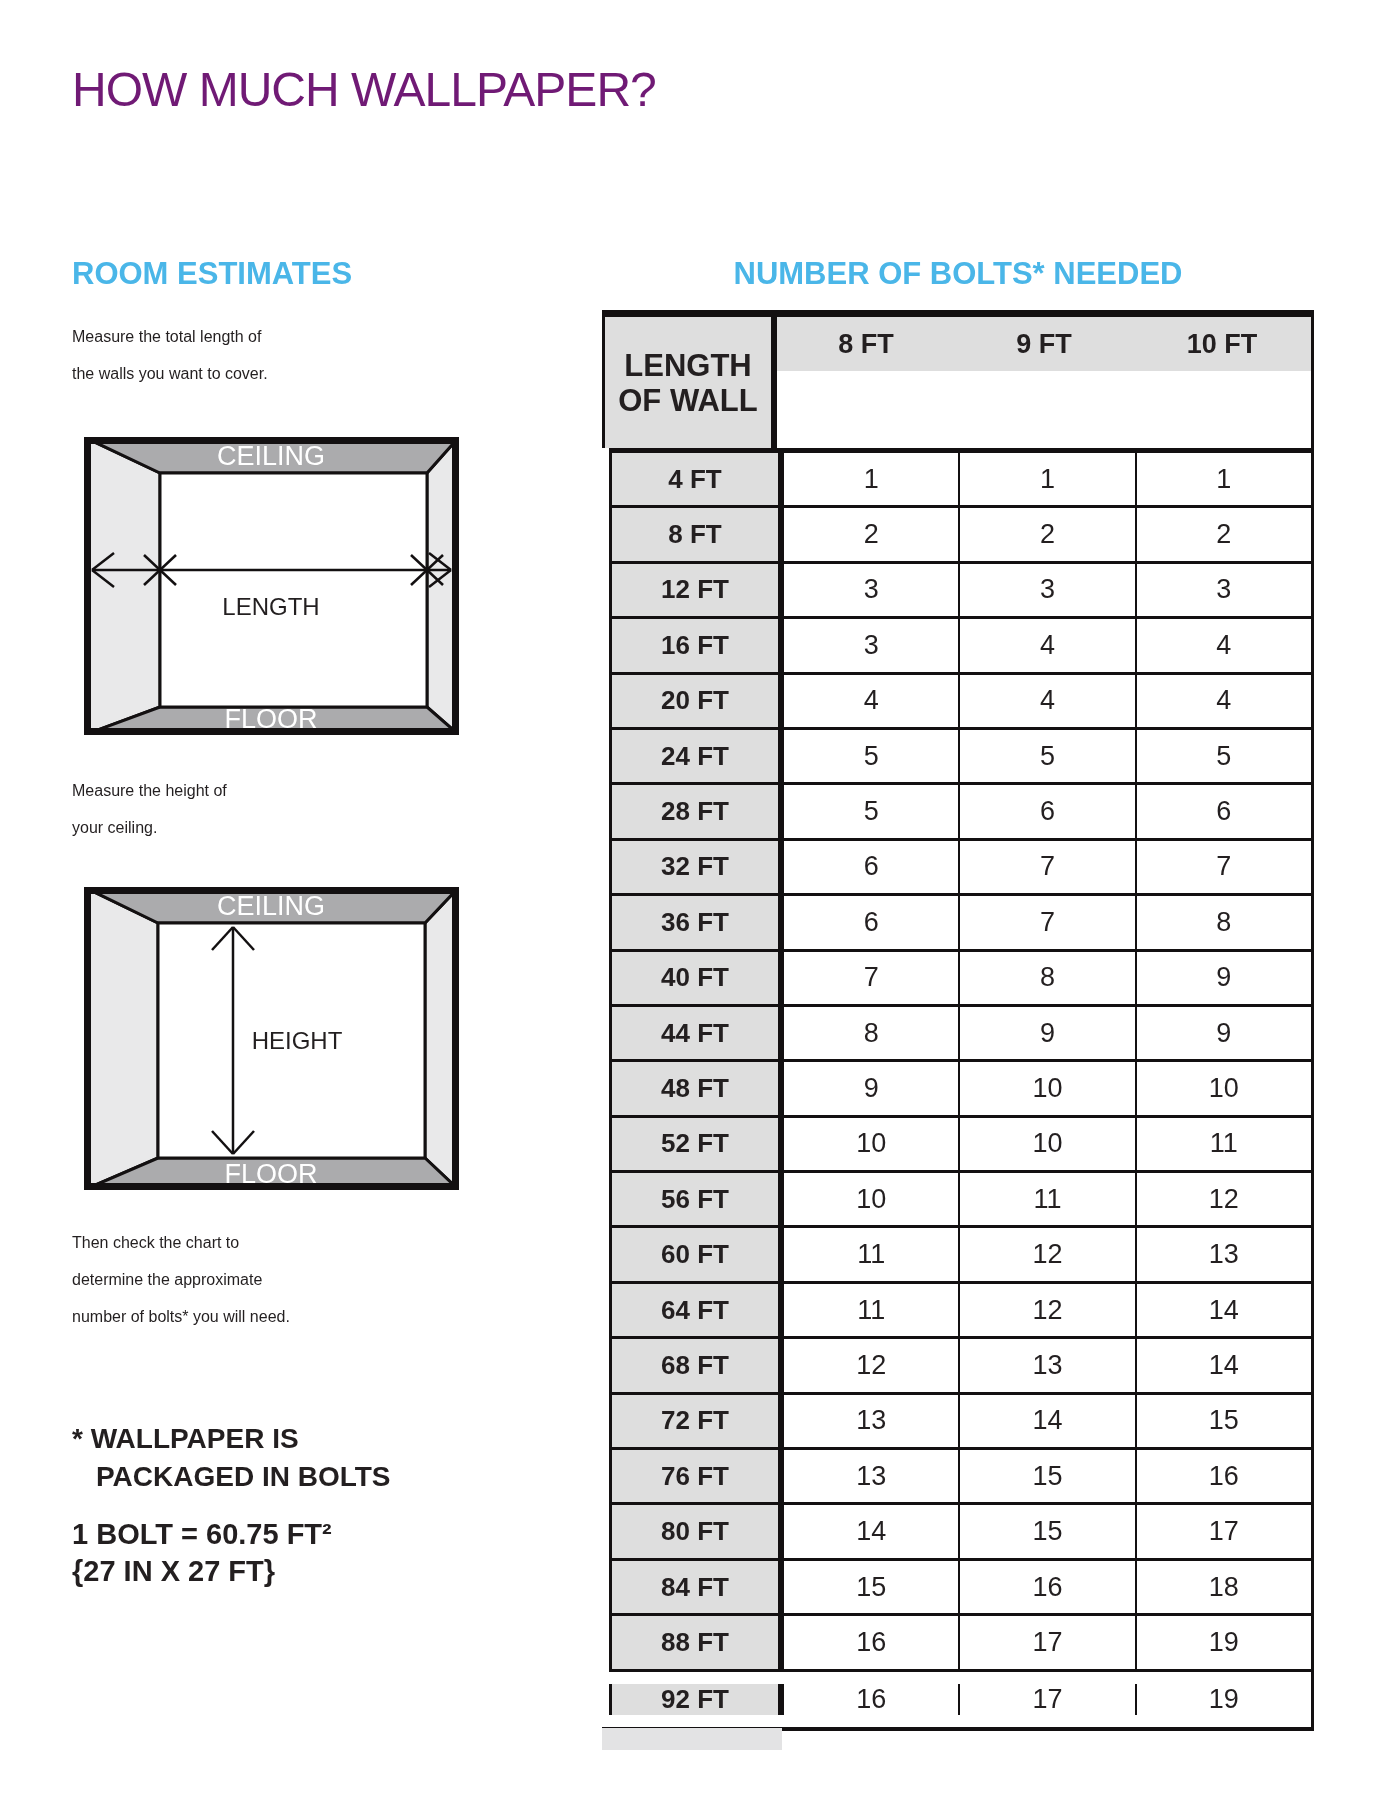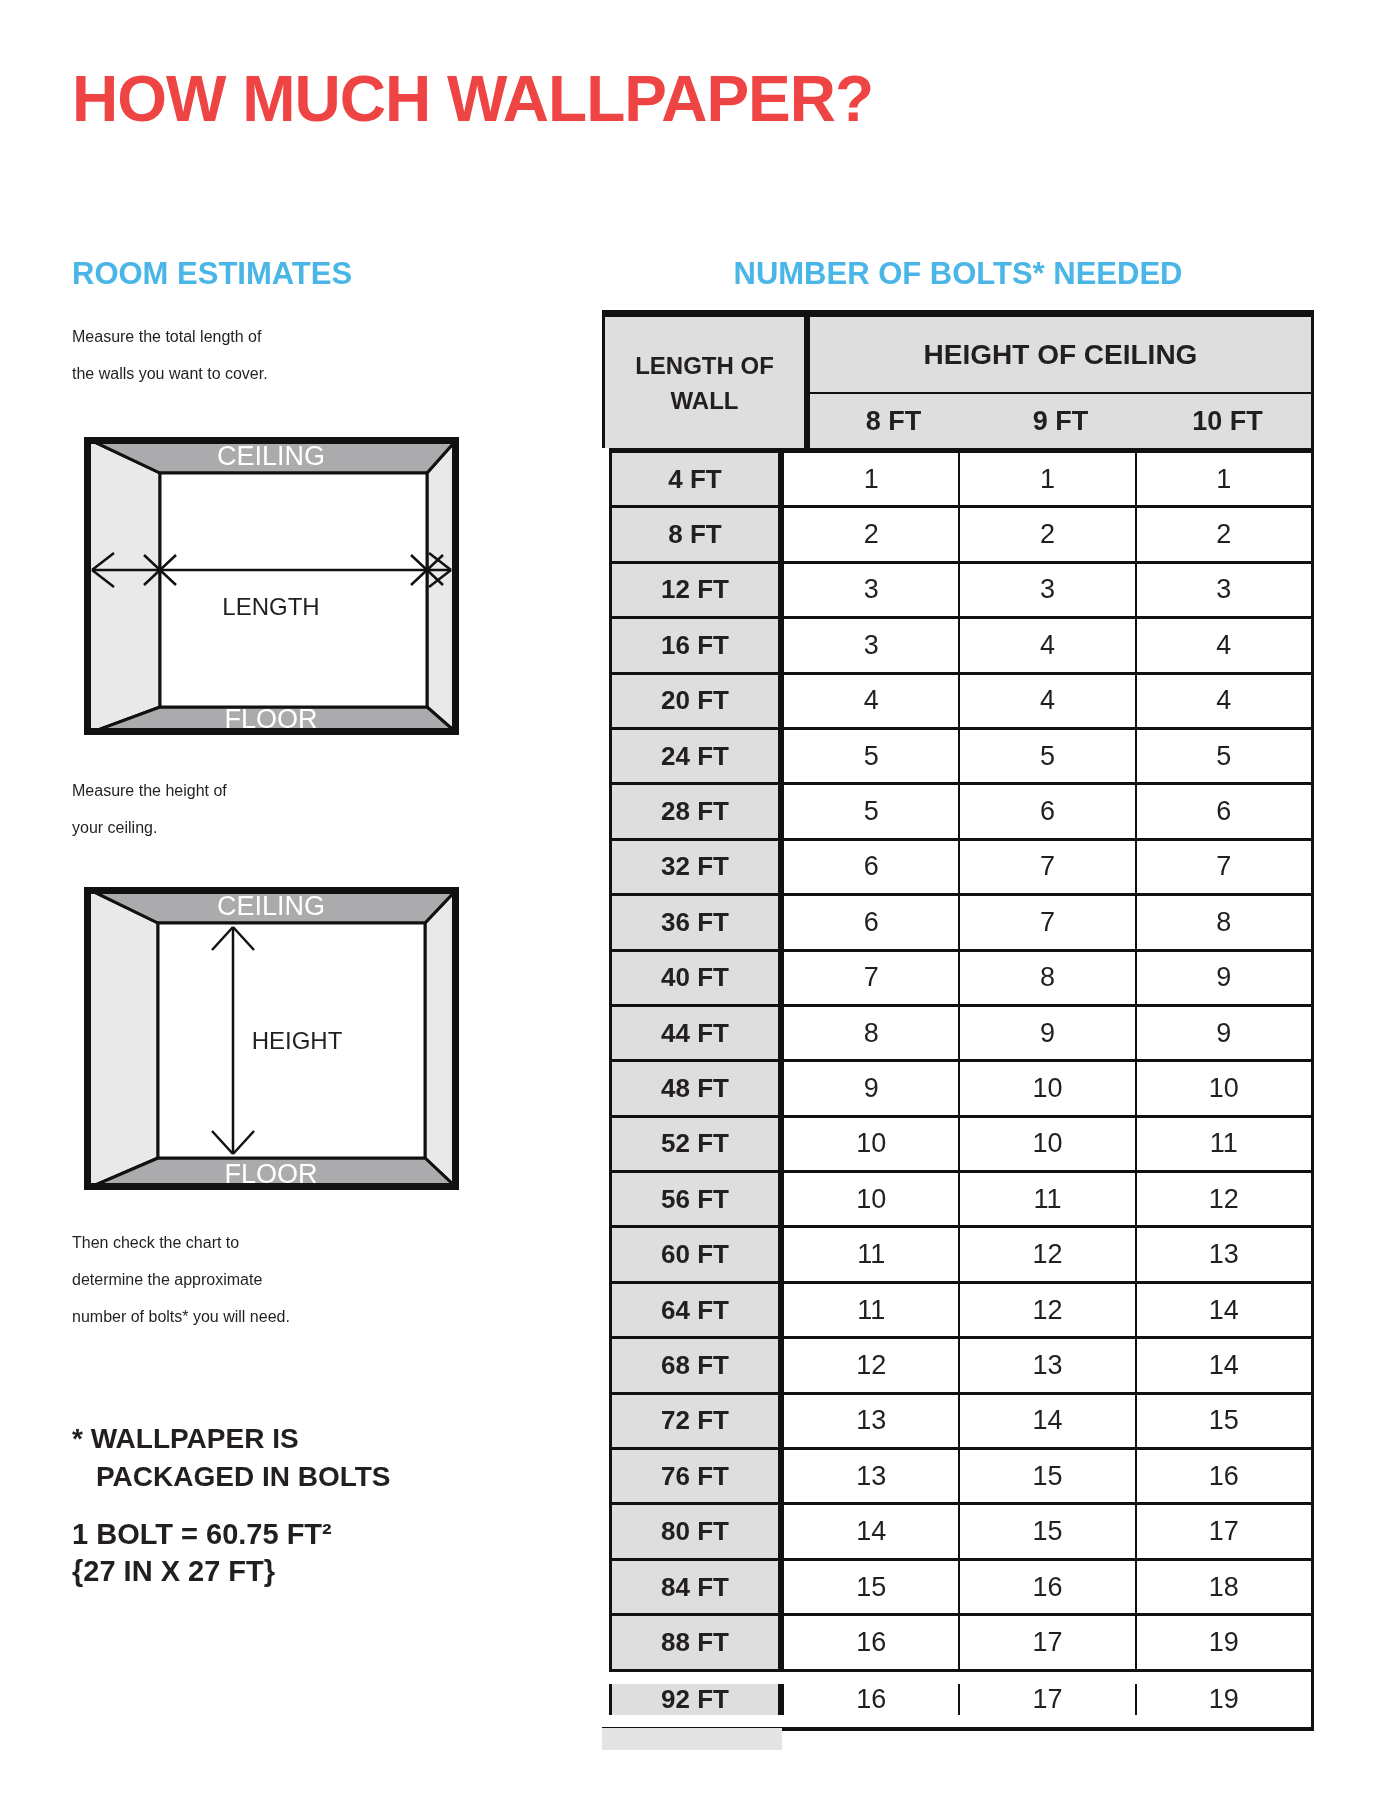--- a/index.html
+++ b/index.html
@@ -13,8 +13,8 @@
   
   .page-title{
     left:72px;top:62px;
-    font-size:64px;font-weight:bold;letter-spacing:-1px;
-    color:#ef4444;white-space:nowrap;
+    font-size:48px;font-weight:normal;letter-spacing:-1px;
+    color:#701a75;white-space:nowrap;
   }
   .section-heading{
     font-size:31px;font-weight:bold;color:#4ab6e8;white-space:nowrap;

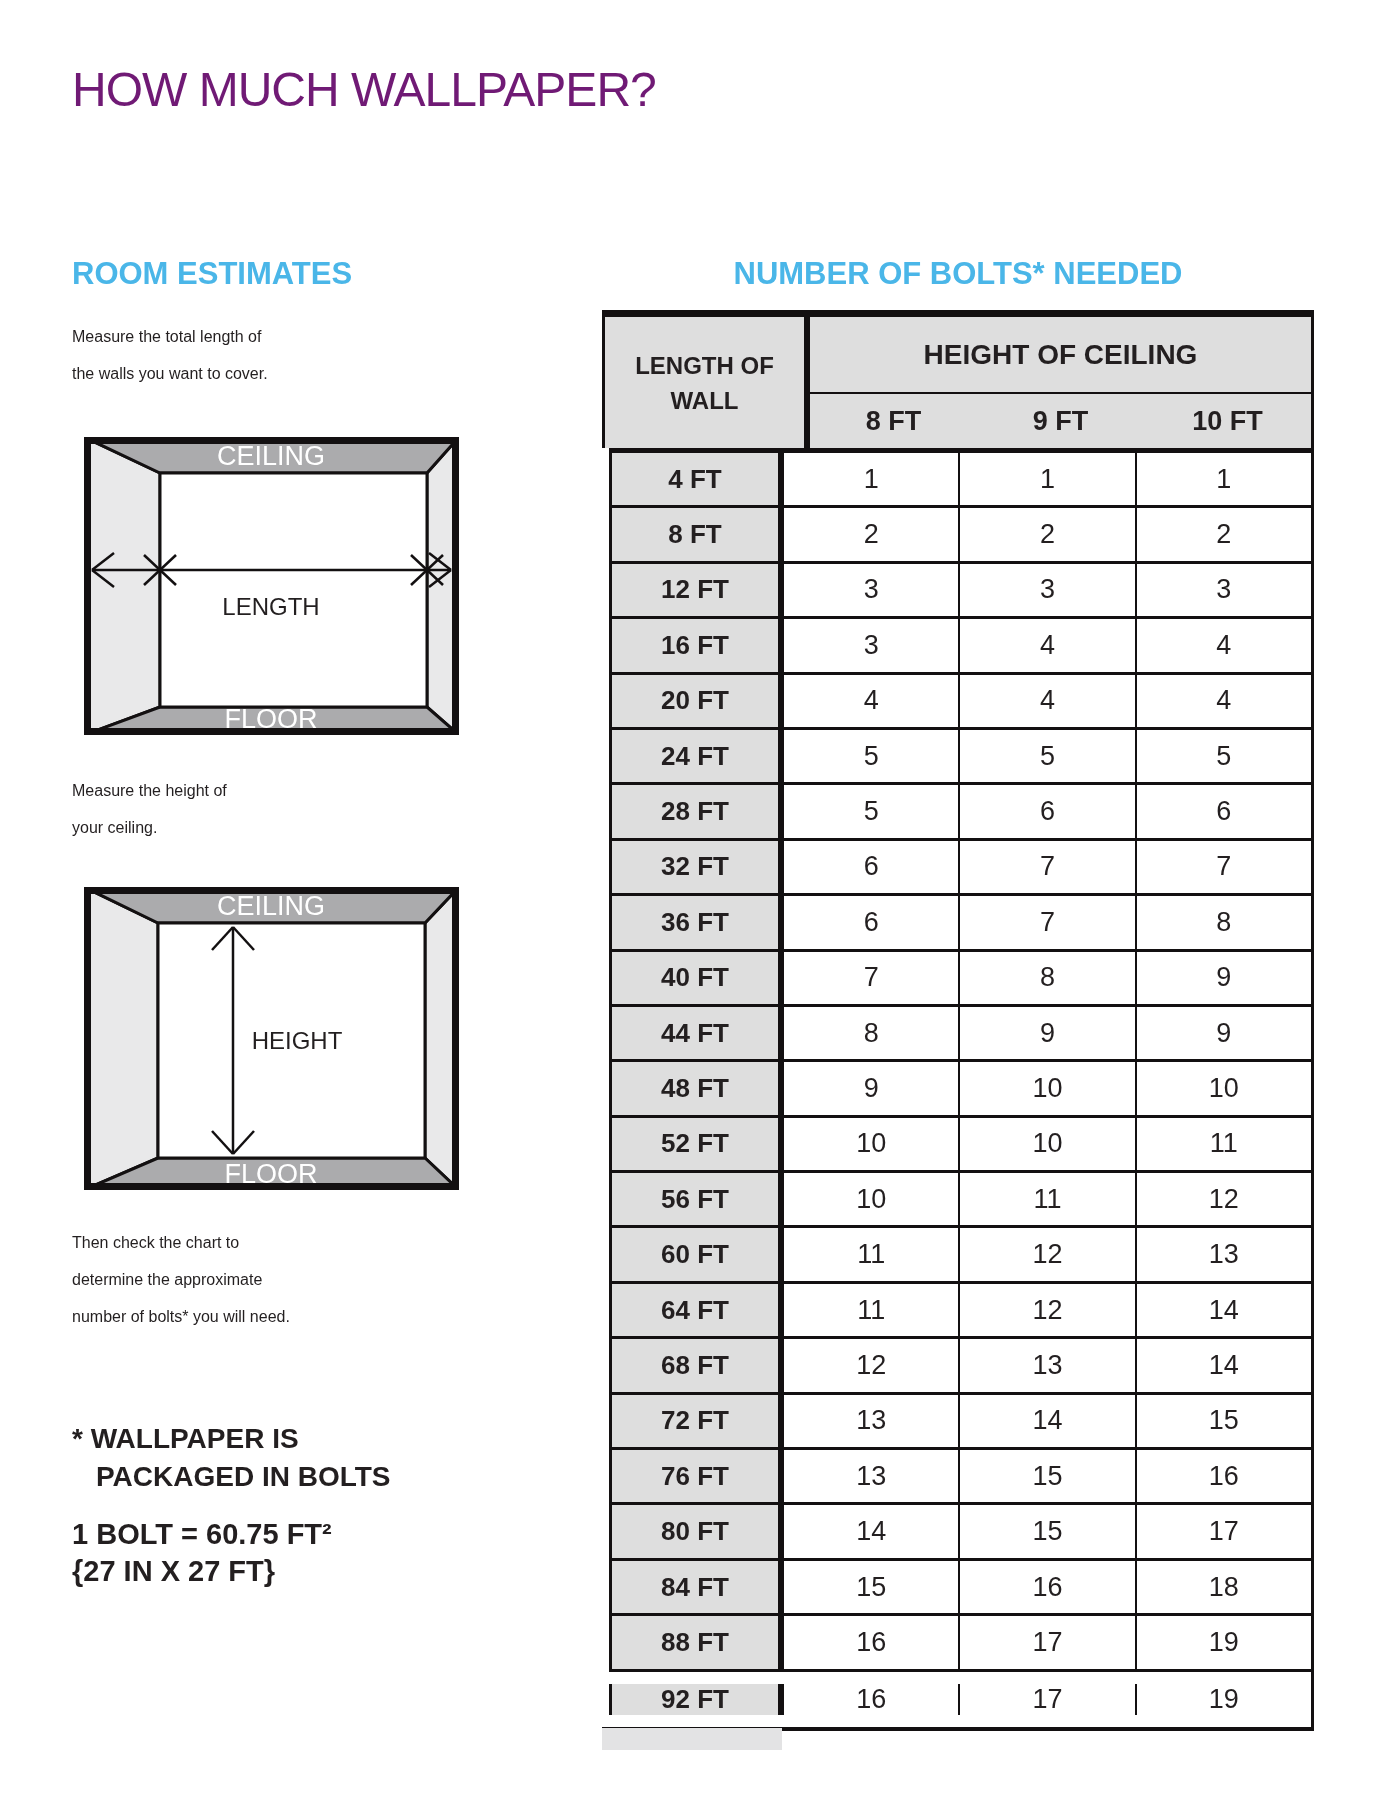--- a/index.html
+++ b/index.html
@@ -42,10 +42,10 @@
   }
   .thead{display:flex;}
   .corner{
-    width:208px;height:131px;box-sizing:border-box;flex:none;
+    width:175px;height:131px;box-sizing:border-box;flex:none;
     border-left:3px solid #131011;border-right:6px solid #131011;
     background:#dedede;display:flex;align-items:center;justify-content:center;
-    text-align:center;font-weight:bold;font-size:24px;line-height:35px;
+    text-align:center;font-weight:bold;font-size:31px;line-height:35px;
   }
   .hright{flex:1;display:flex;flex-direction:column;box-sizing:border-box;border-right:3px solid #131011;}
   .hoc{

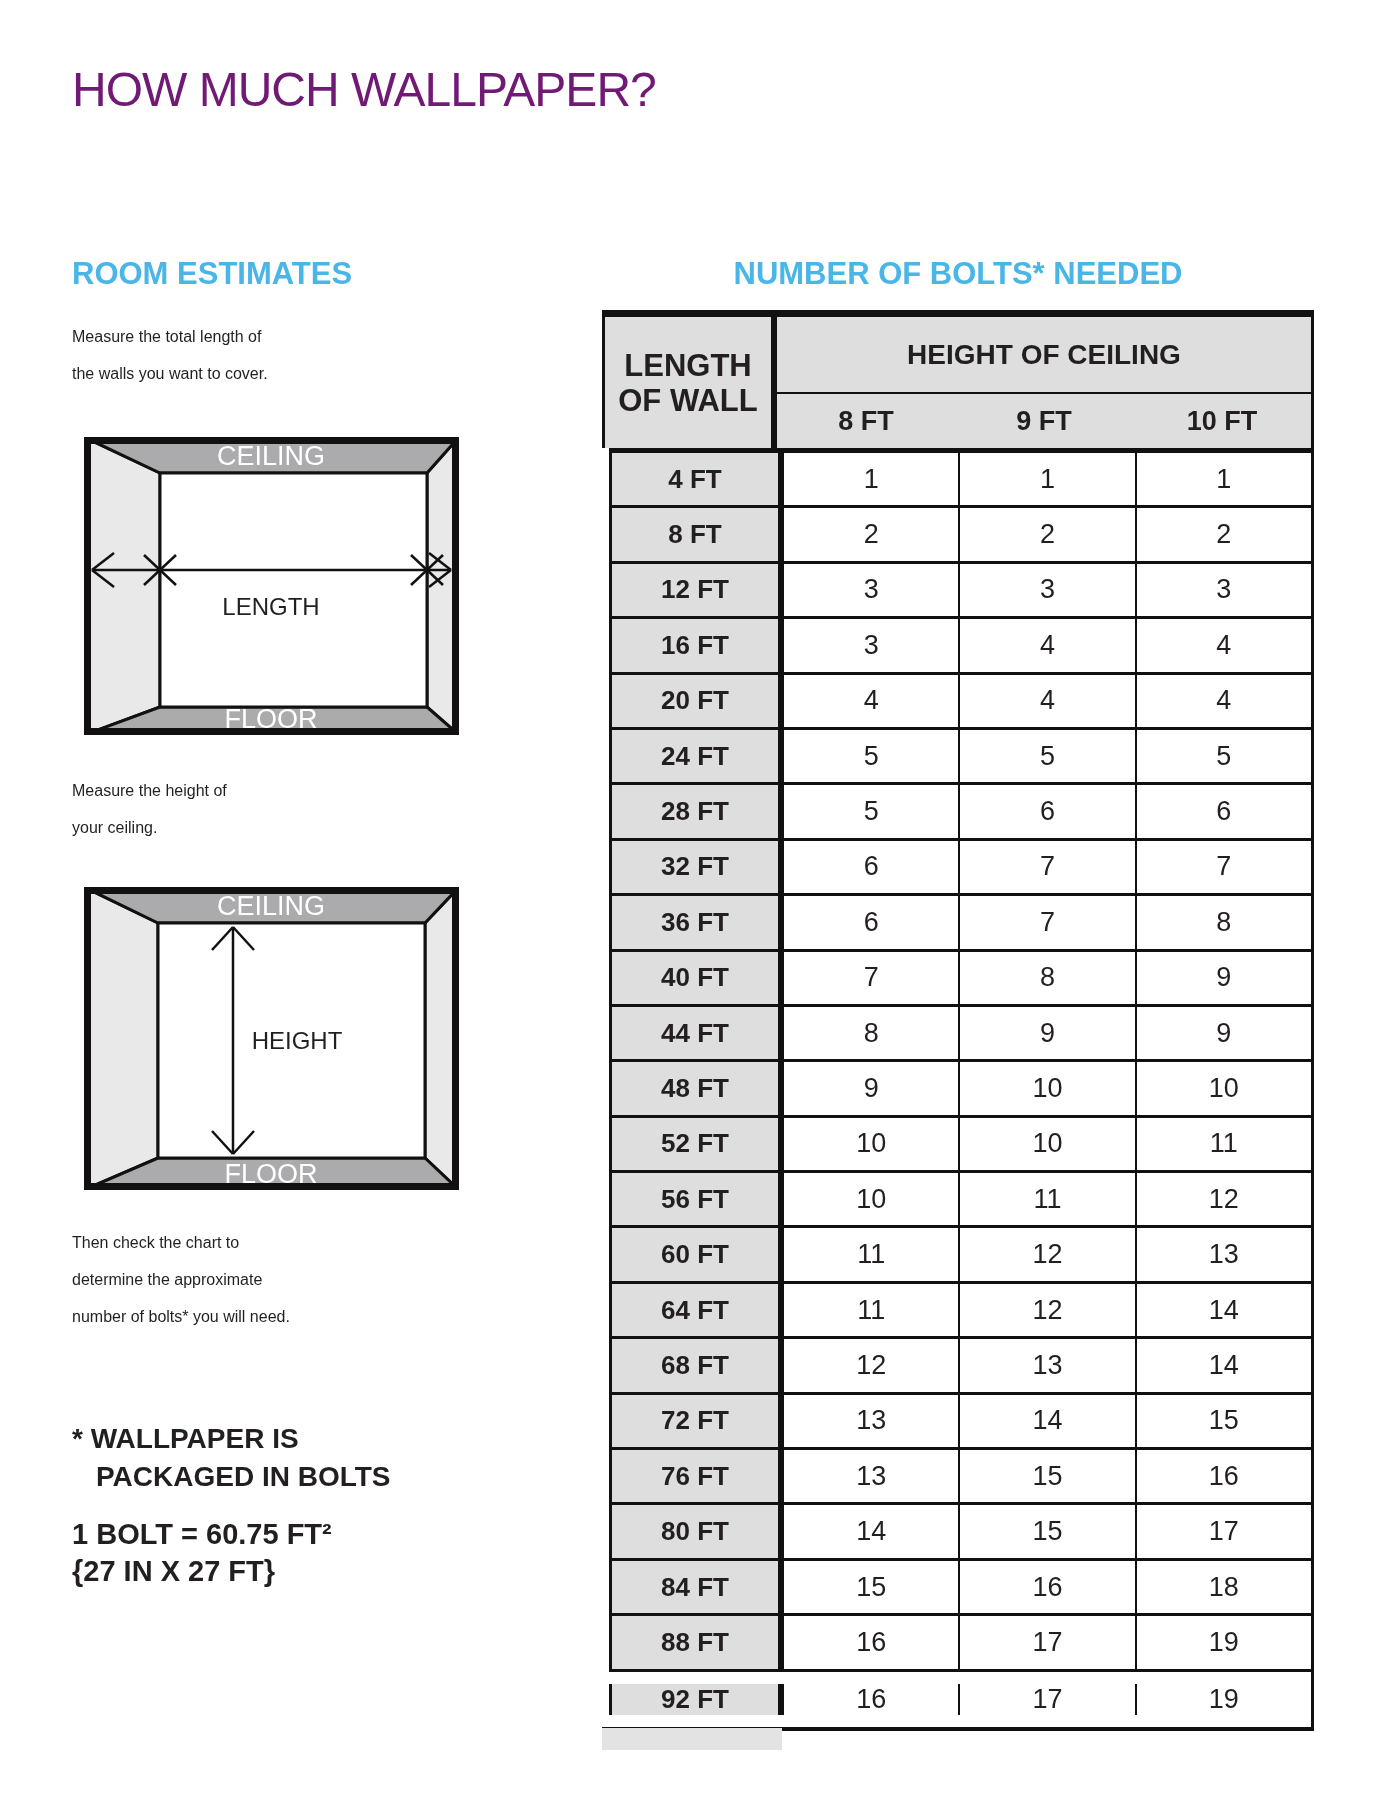--- a/index.html
+++ b/index.html
@@ -159,7 +159,6 @@
   <div class="thead">
     <div class="corner">LENGTH OF WALL</div>
     <div class="hright">
-      <div class="hoc">HEIGHT OF CEILING</div>
       <div class="subrow">
         <div class="subcell">8 FT</div>
         <div class="subcell">9 FT</div>

